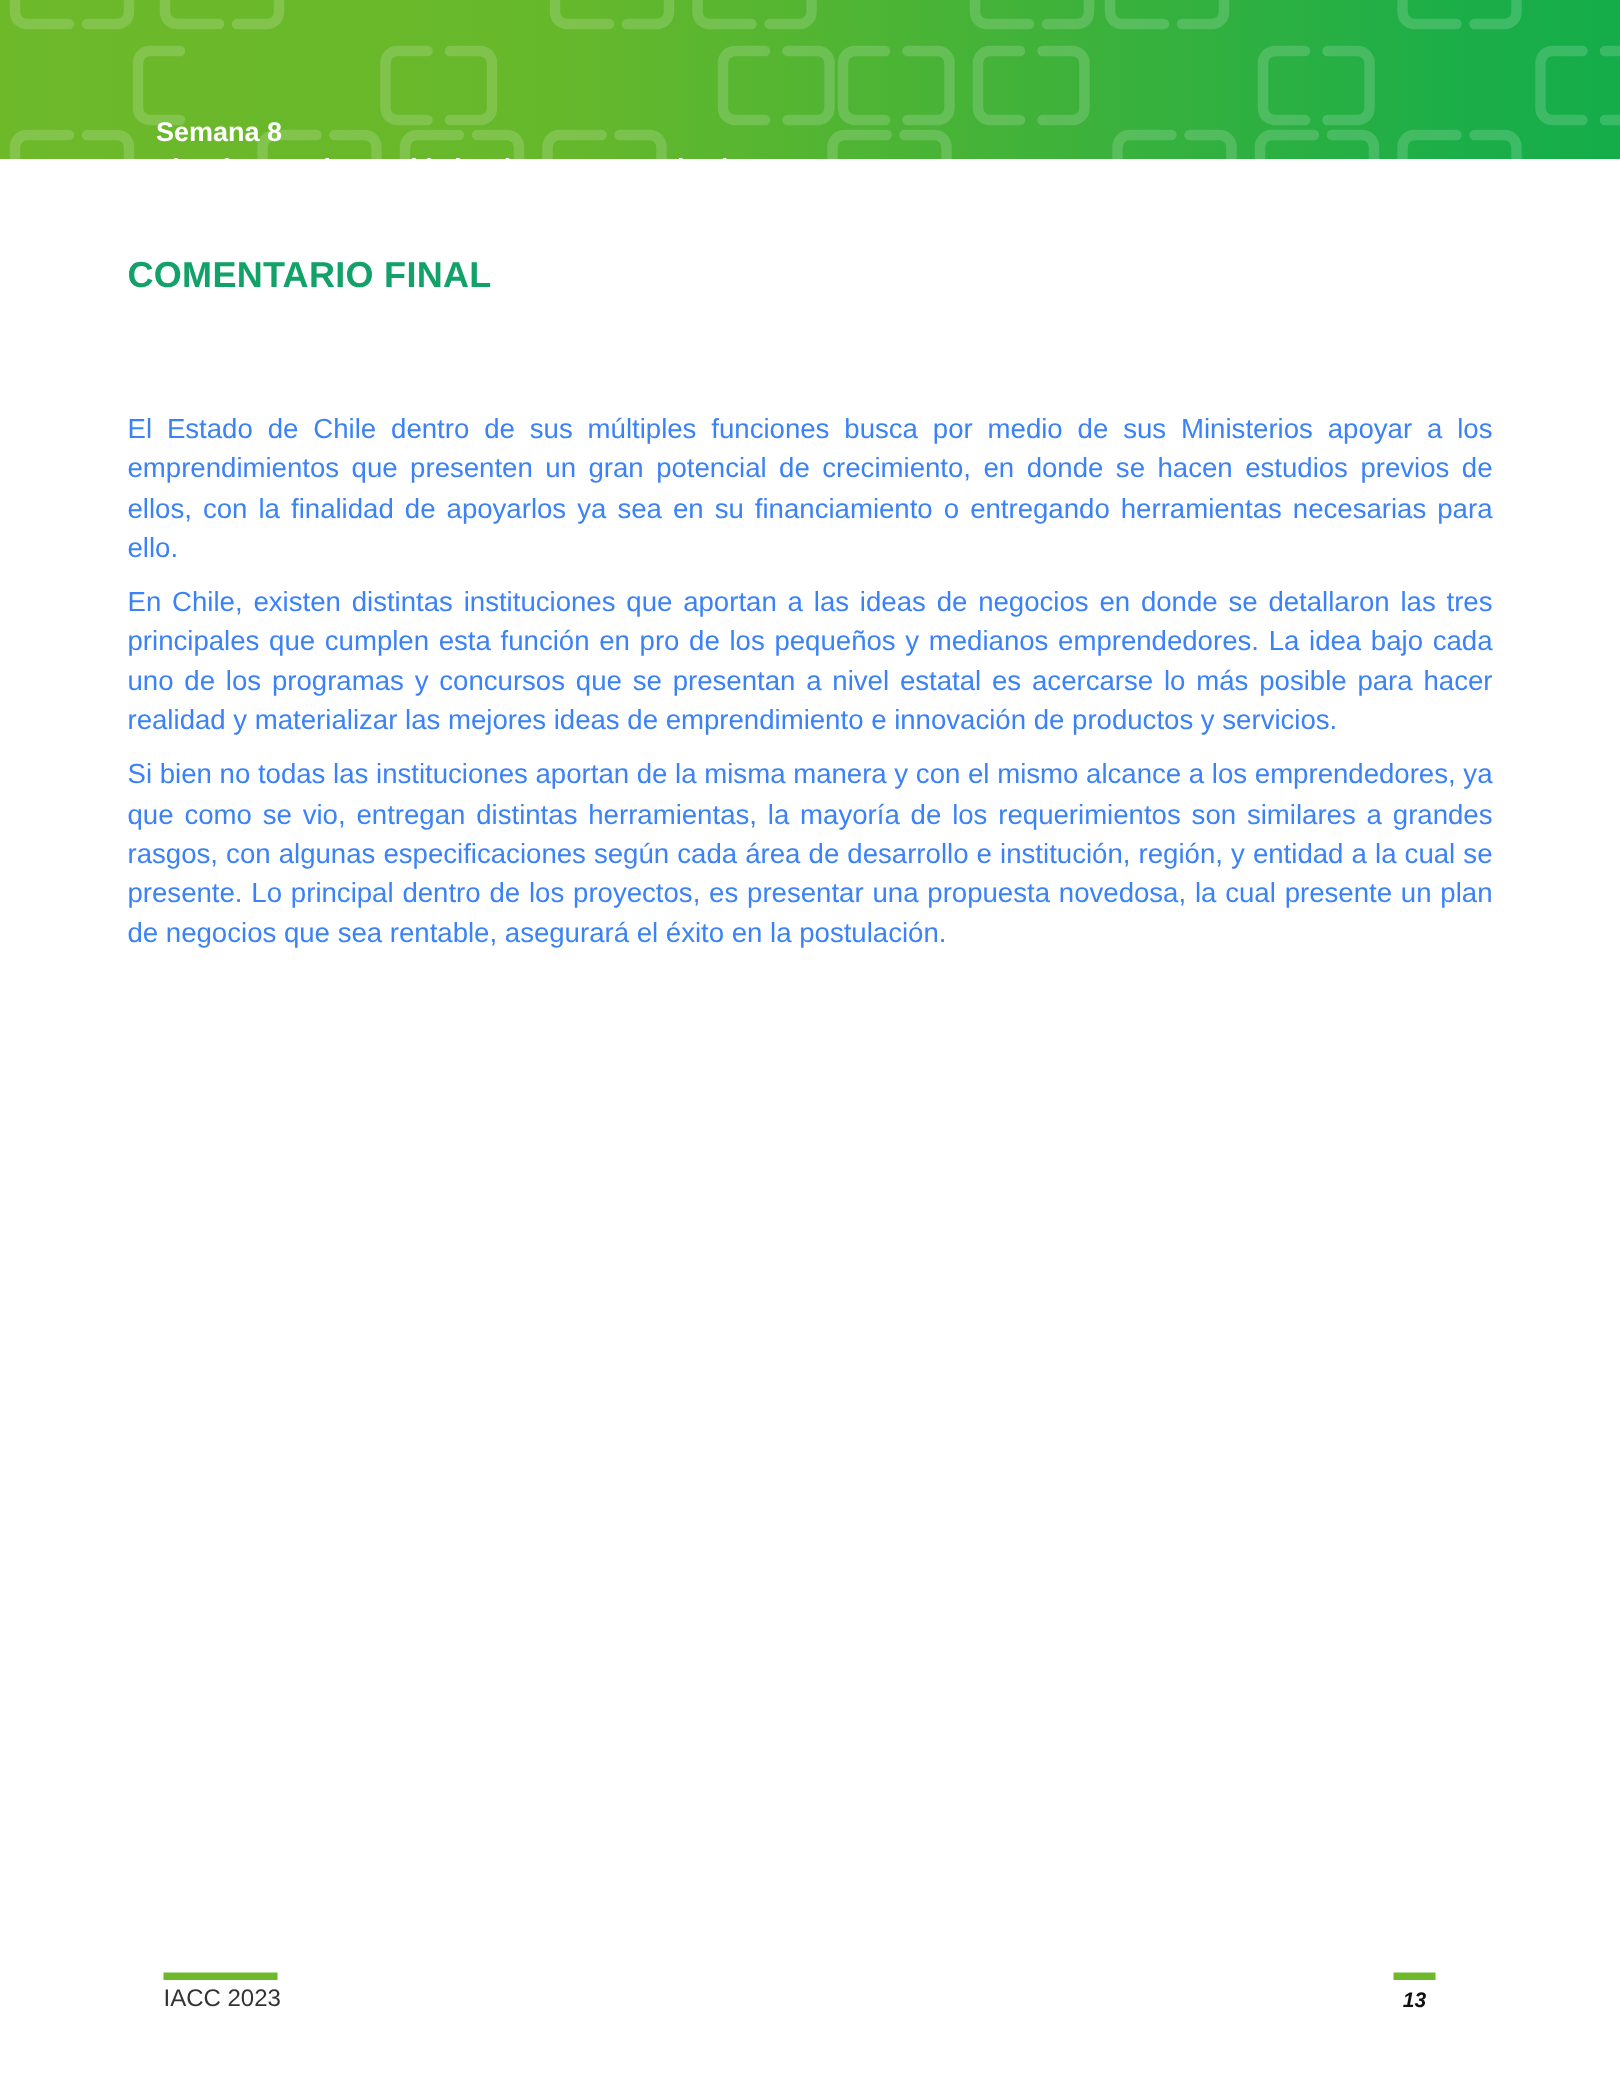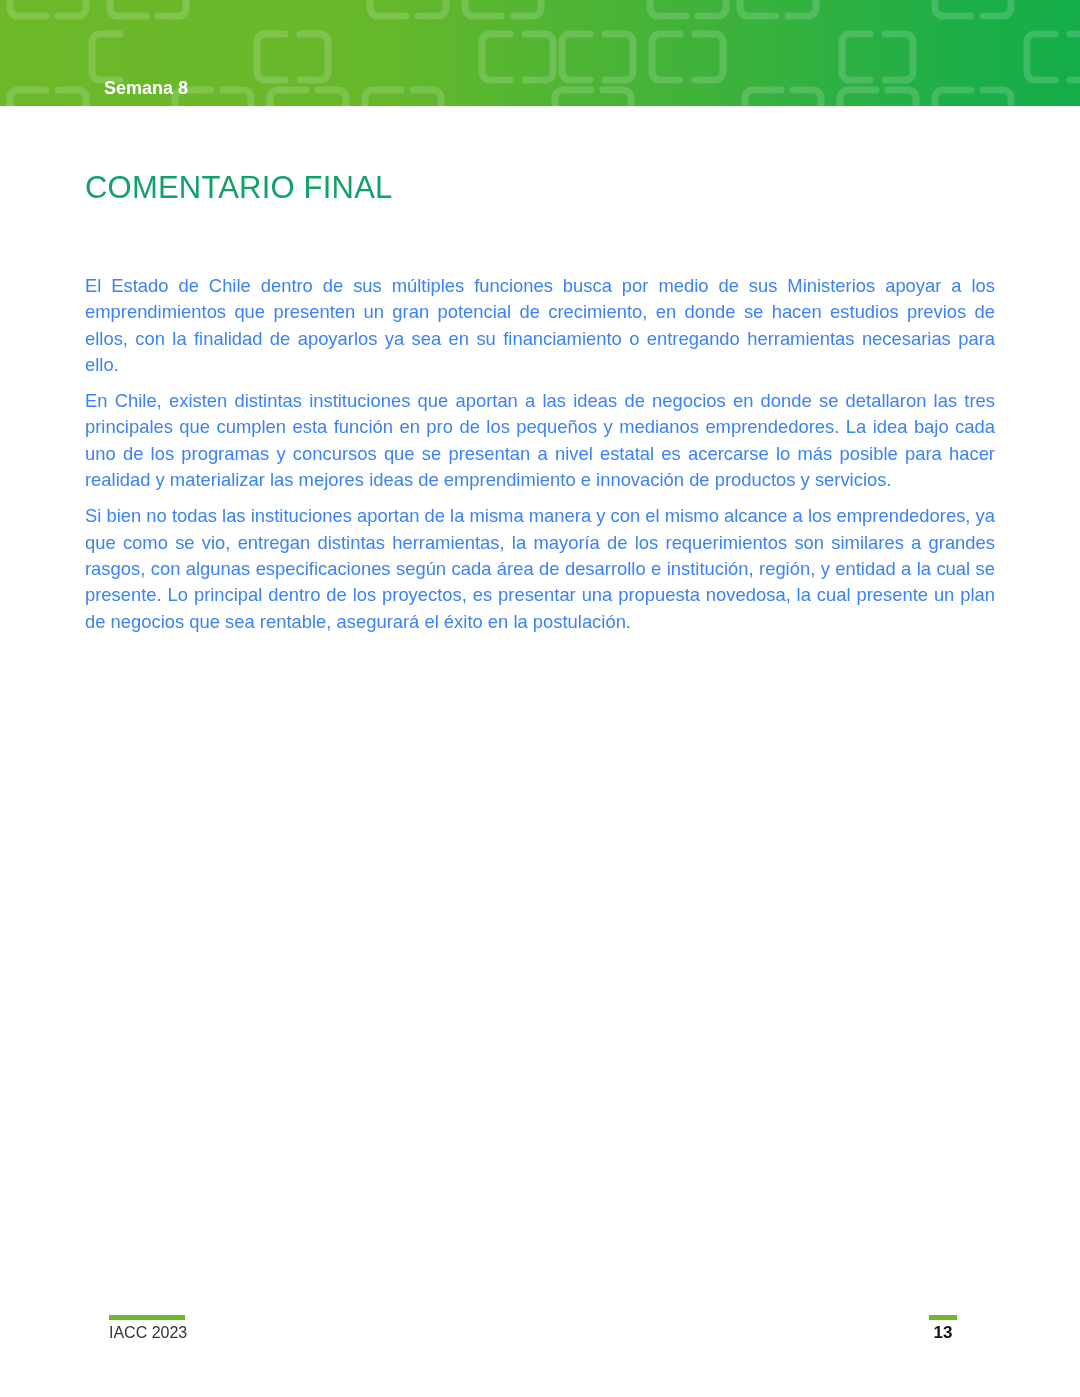--- a/index.html
+++ b/index.html
@@ -48,9 +48,9 @@
       position: absolute;
       left: 85px;
       top: 170px;
-      font-size: 31px;
+      font-size: 24px;
       color: #13a16a;
-      font-weight: normal;
+      font-weight: bold;
       letter-spacing: 0.2px;
     }
     .body-text {

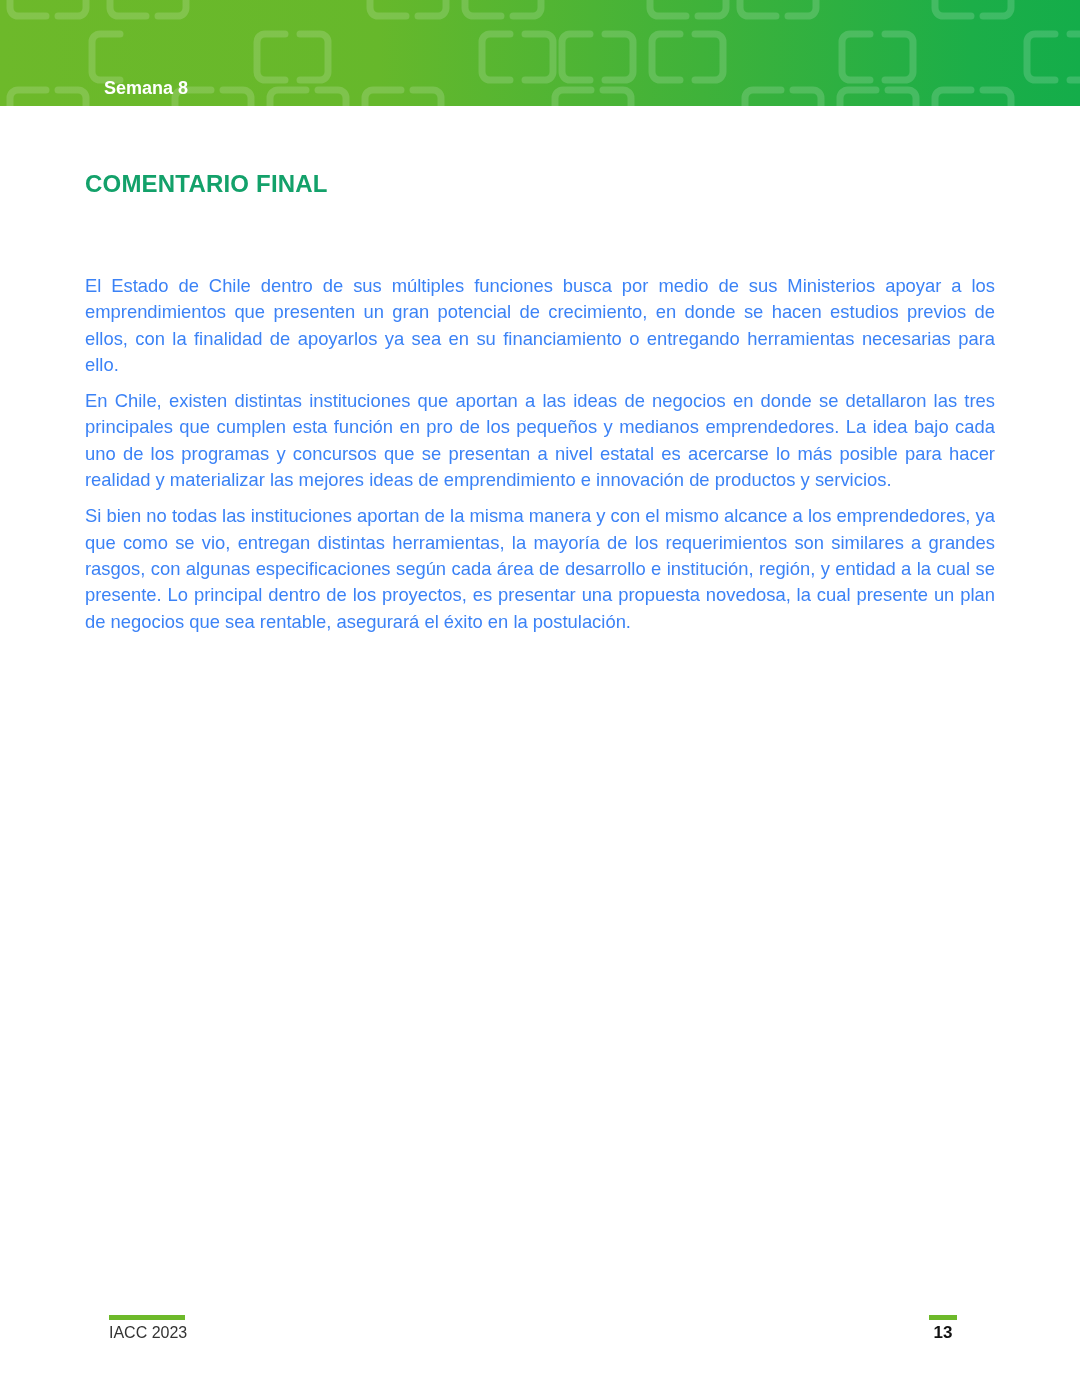--- a/index.html
+++ b/index.html
@@ -95,12 +95,13 @@
       margin-bottom: 3px;
     }
     .page-num {
-      font-size: 17px;
+      font-size: 14px;
       font-weight: bold;
       color: #111111;
       line-height: 20px;
       text-align: center;
       width: 28px;
+      font-style: italic;
     }
   </style>
 </head>

